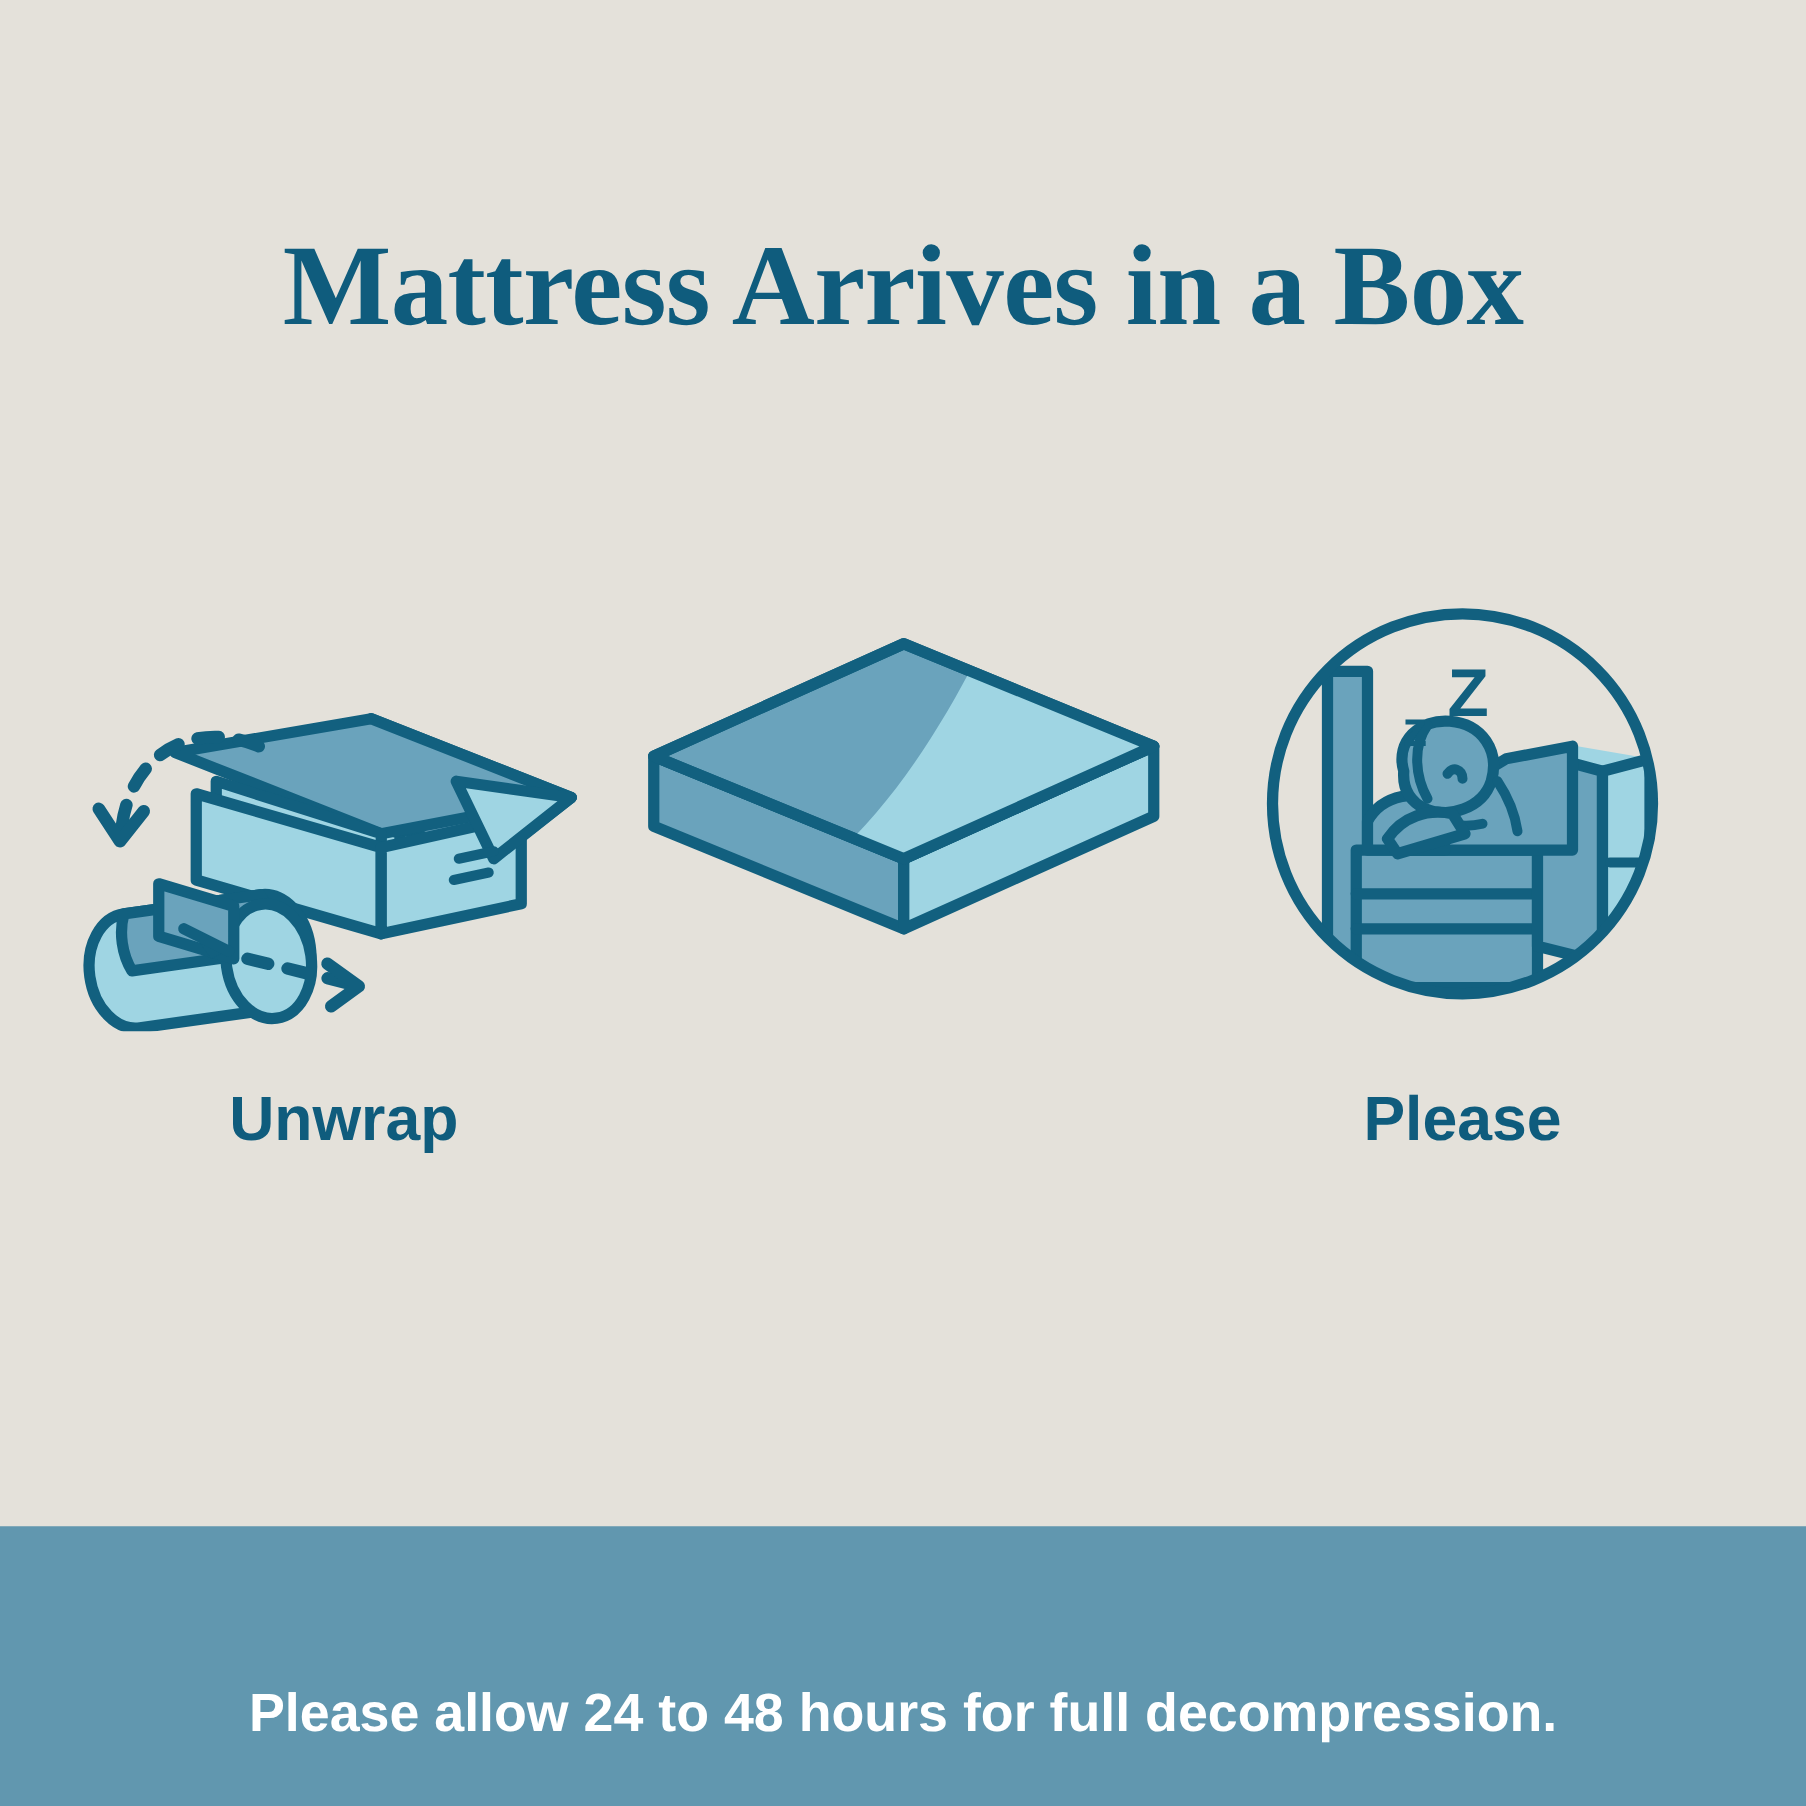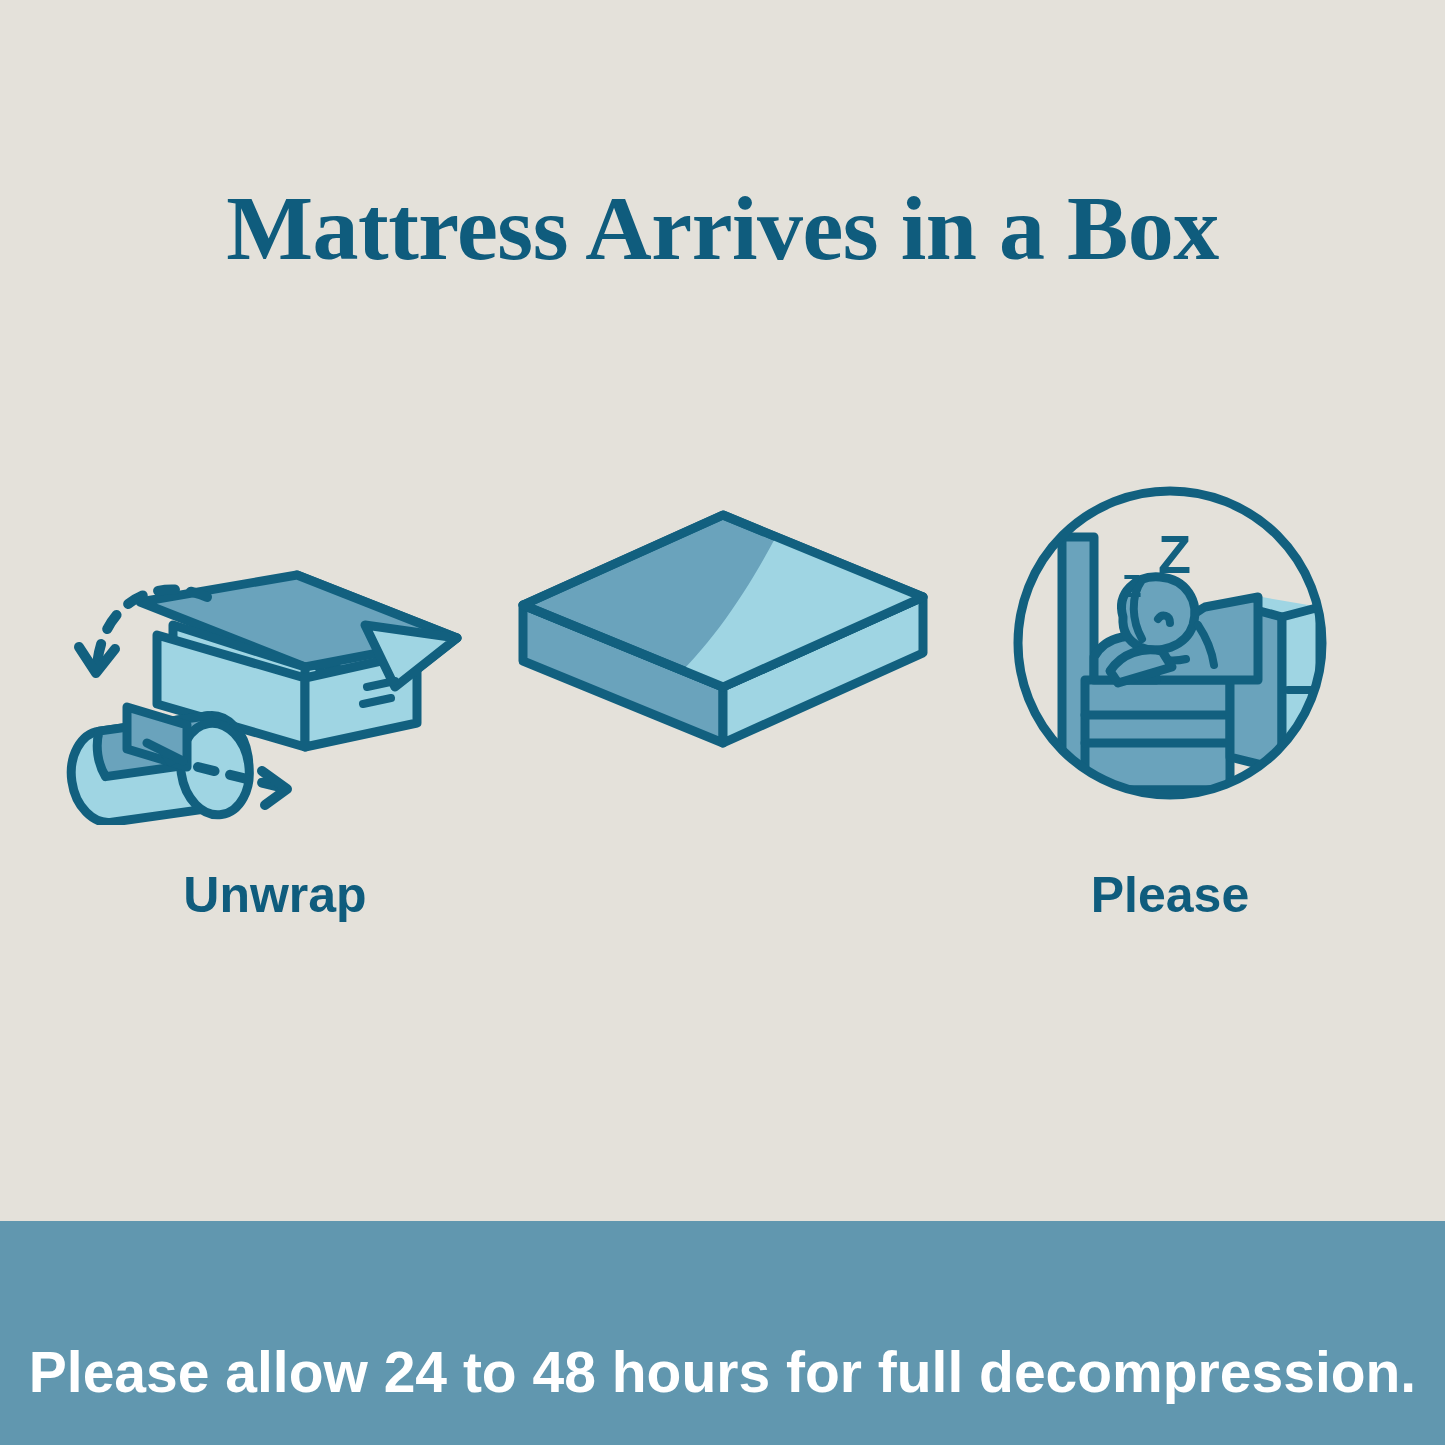--- a/index.html
+++ b/index.html
@@ -84,7 +84,7 @@
   .banner-text {
     font-family: "Liberation Sans", sans-serif;
     font-weight: bold;
-    font-size: 57px;
+    font-size: 43px;
     color: #FFFFFF;
     text-align: right;
     line-height: 1.2;

